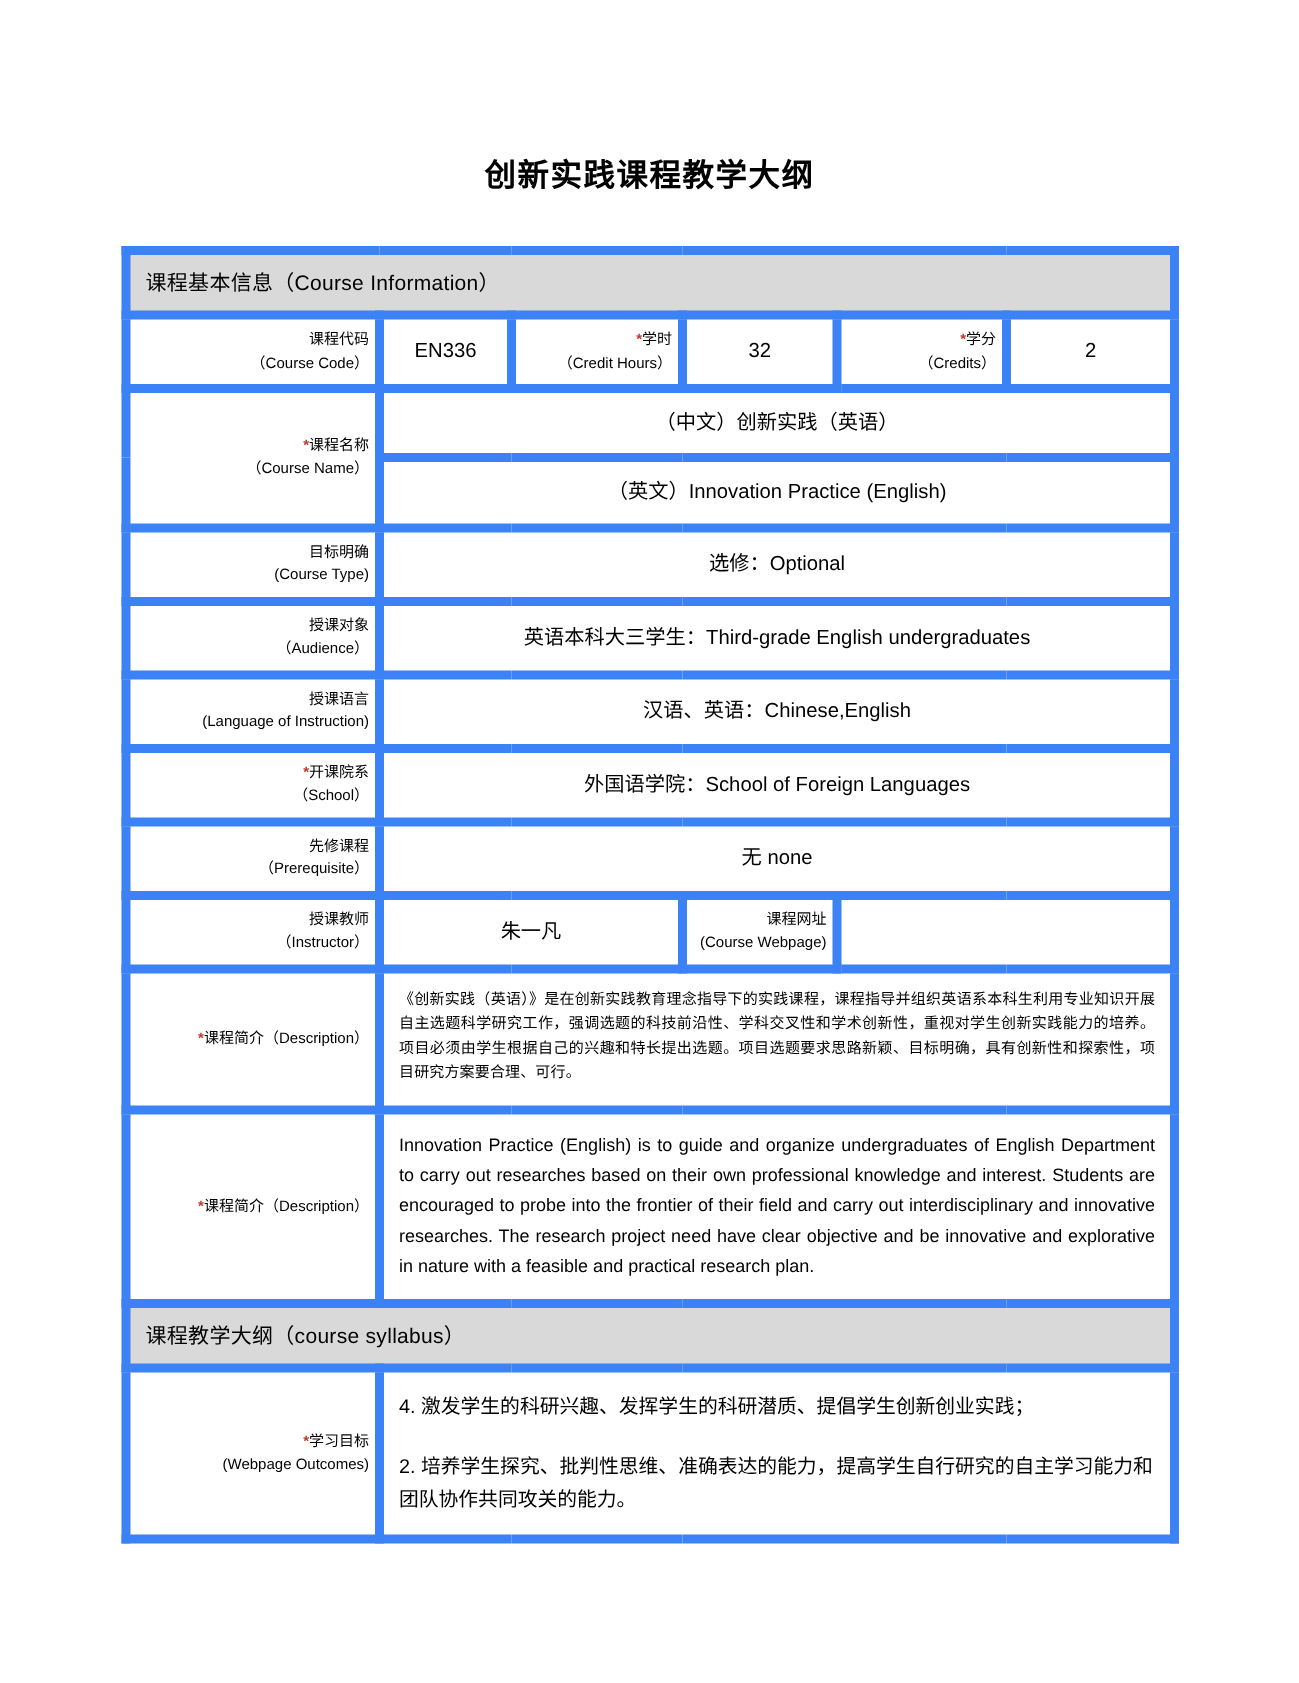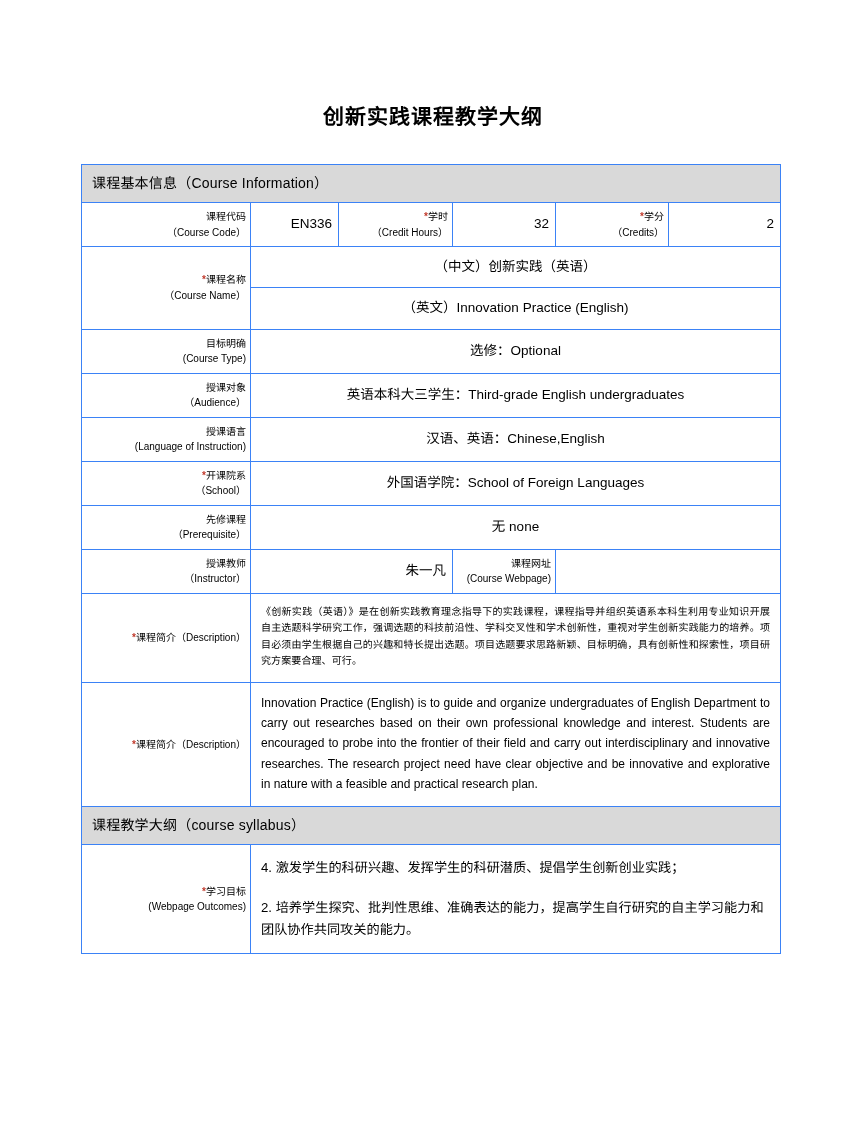--- a/index.html
+++ b/index.html
@@ -44,7 +44,7 @@
     line-height: 1.5;
   }
   .syllabus-table td {
-    border: 1px solid #3b82f6;
+    border: 6px solid #3b82f6;
     vertical-align: middle;
     padding: 4px 6px;
     box-sizing: border-box;

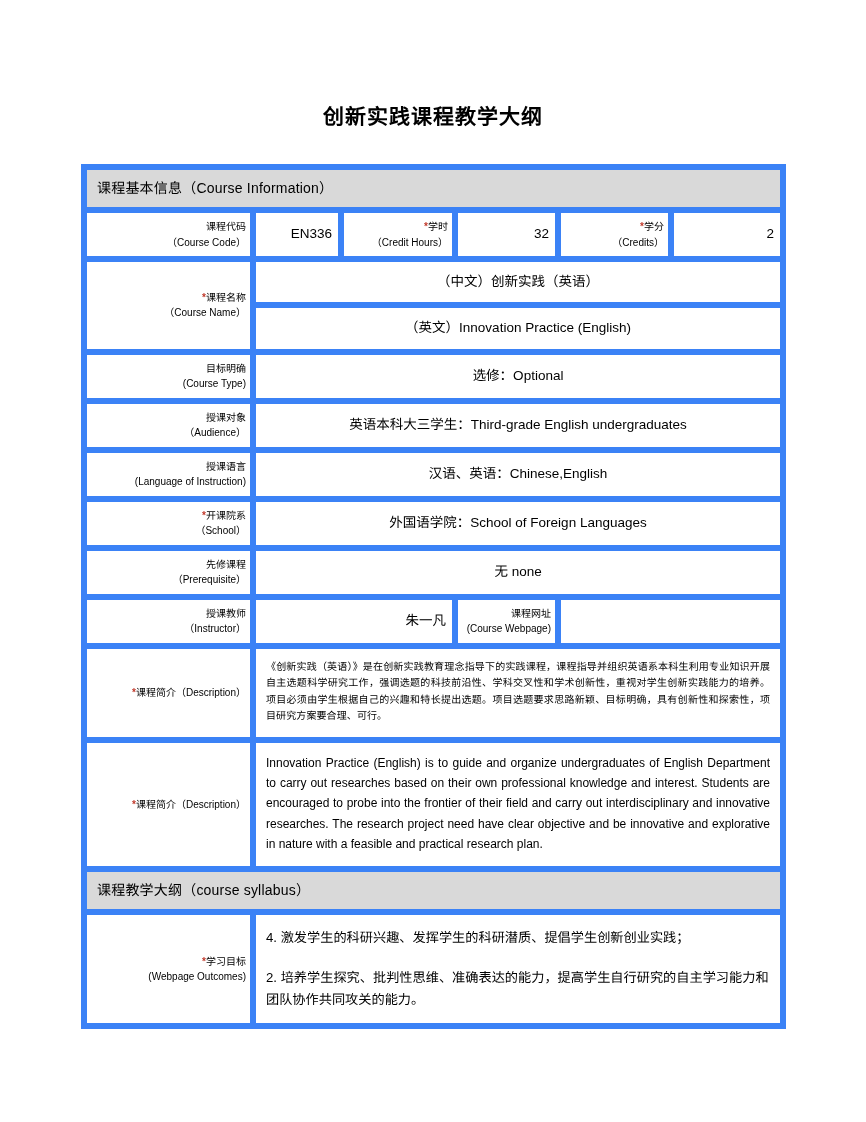--- a/index.html
+++ b/index.html
@@ -63,7 +63,7 @@
     padding: 6px 4px !important;
   }
   .ctr {
-    text-align: right;
+    text-align: center;
   }
   .ctr-pad {
     text-align: center;

